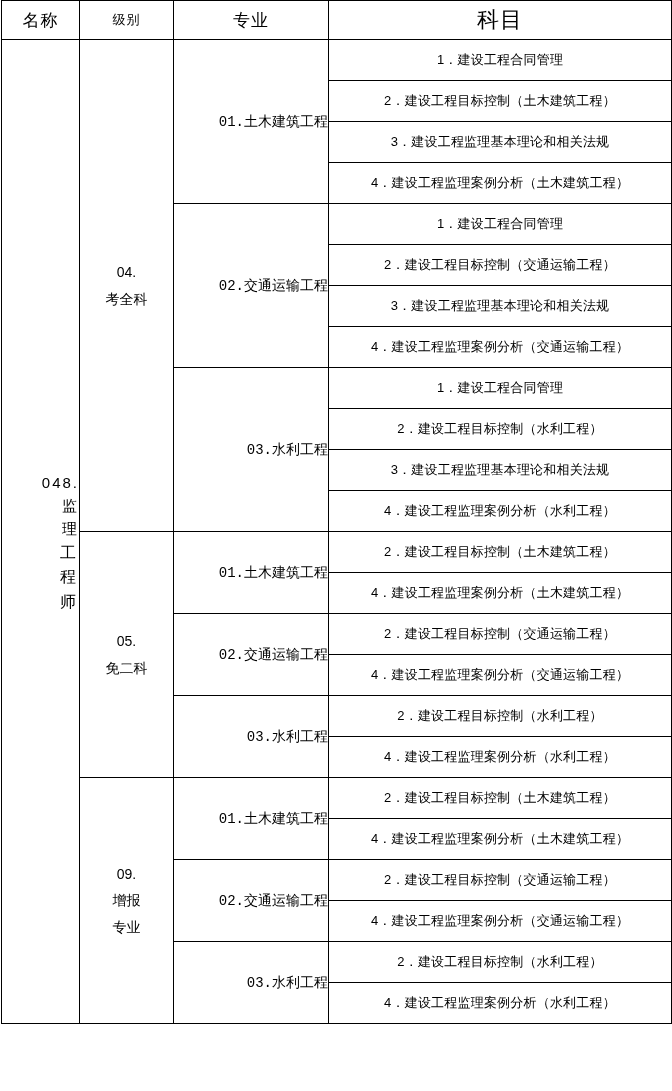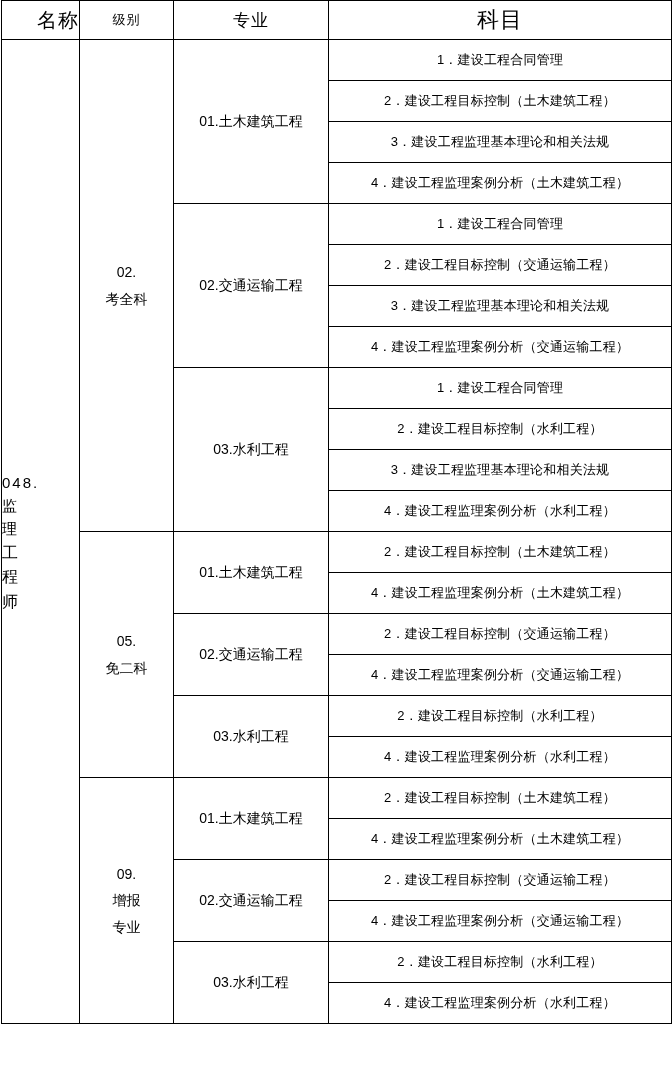--- a/index.html
+++ b/index.html
@@ -44,7 +44,7 @@
     font-size: 17px;
     letter-spacing: 1px;
   }
-  .hdr-name    { font-size: 20px; text-align: right; }
+  .hdr-name    { font-size: 17px; }
   .hdr-level   { font-size: 13px; }
   .hdr-major   { font-size: 17px; }
   .hdr-subject { font-size: 22px; }

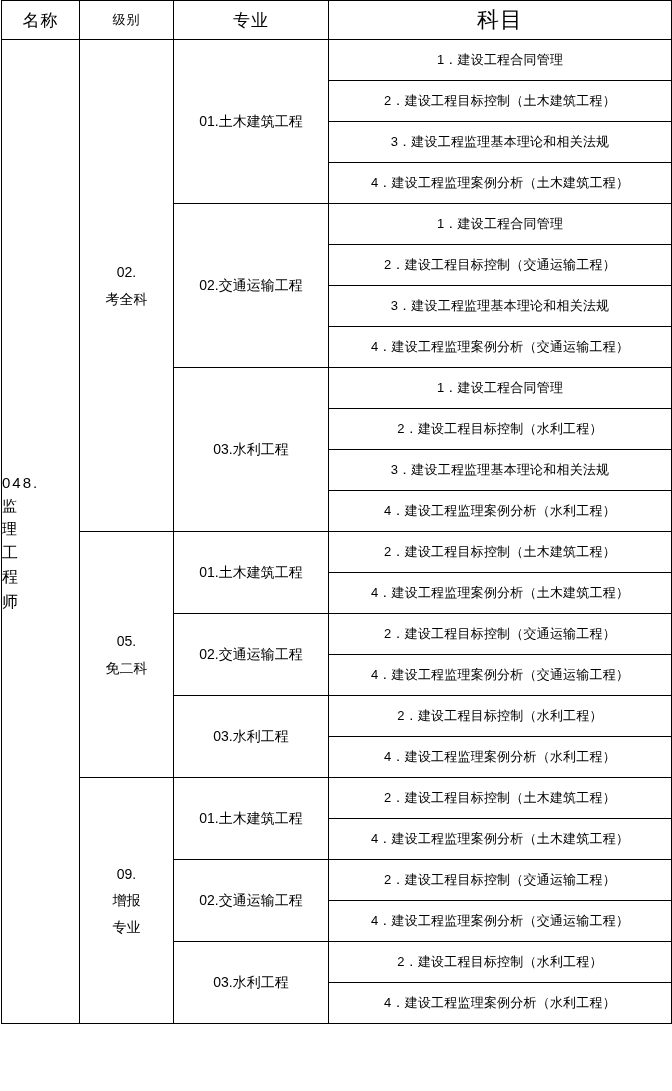--- a/index.html
+++ b/index.html
@@ -81,10 +81,11 @@
   td.level-cell .ln { display: block; }
 
   td.major-cell {
-    text-align: center;
+    text-align: right;
     vertical-align: middle;
     font-size: 14px;
     padding-left: 12px;
+    font-family: Liberation Mono, monospace;
   }
 
   td.subject-cell {

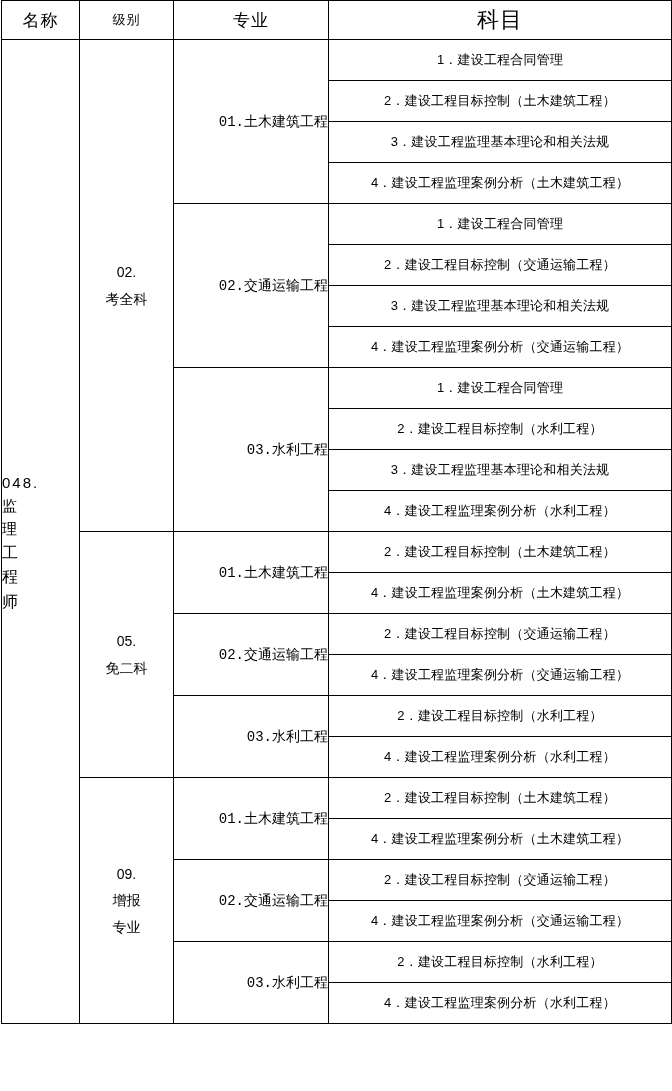--- a/index.html
+++ b/index.html
@@ -131,7 +131,7 @@
           </span>
         </td>
         <td class="level-cell" rowspan="12">
-          <span class="ln">02.</span>
+          <span class="ln">04.</span>
           <span class="ln">考全科</span>
         </td>
         <td class="major-cell" rowspan="4">01.土木建筑工程</td>

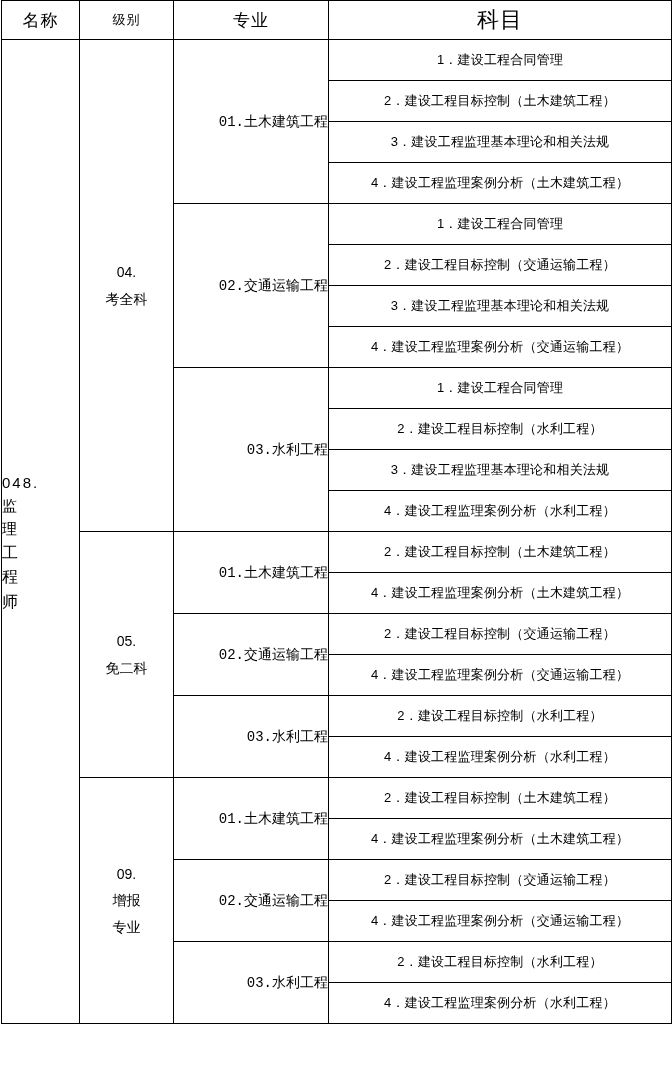--- a/index.html
+++ b/index.html
@@ -59,7 +59,7 @@
   }
   .name-inner {
     display: block;
-    text-align: left;
+    text-align: right;
     margin-top: 23px;
   }
   .name-inner .ln {

